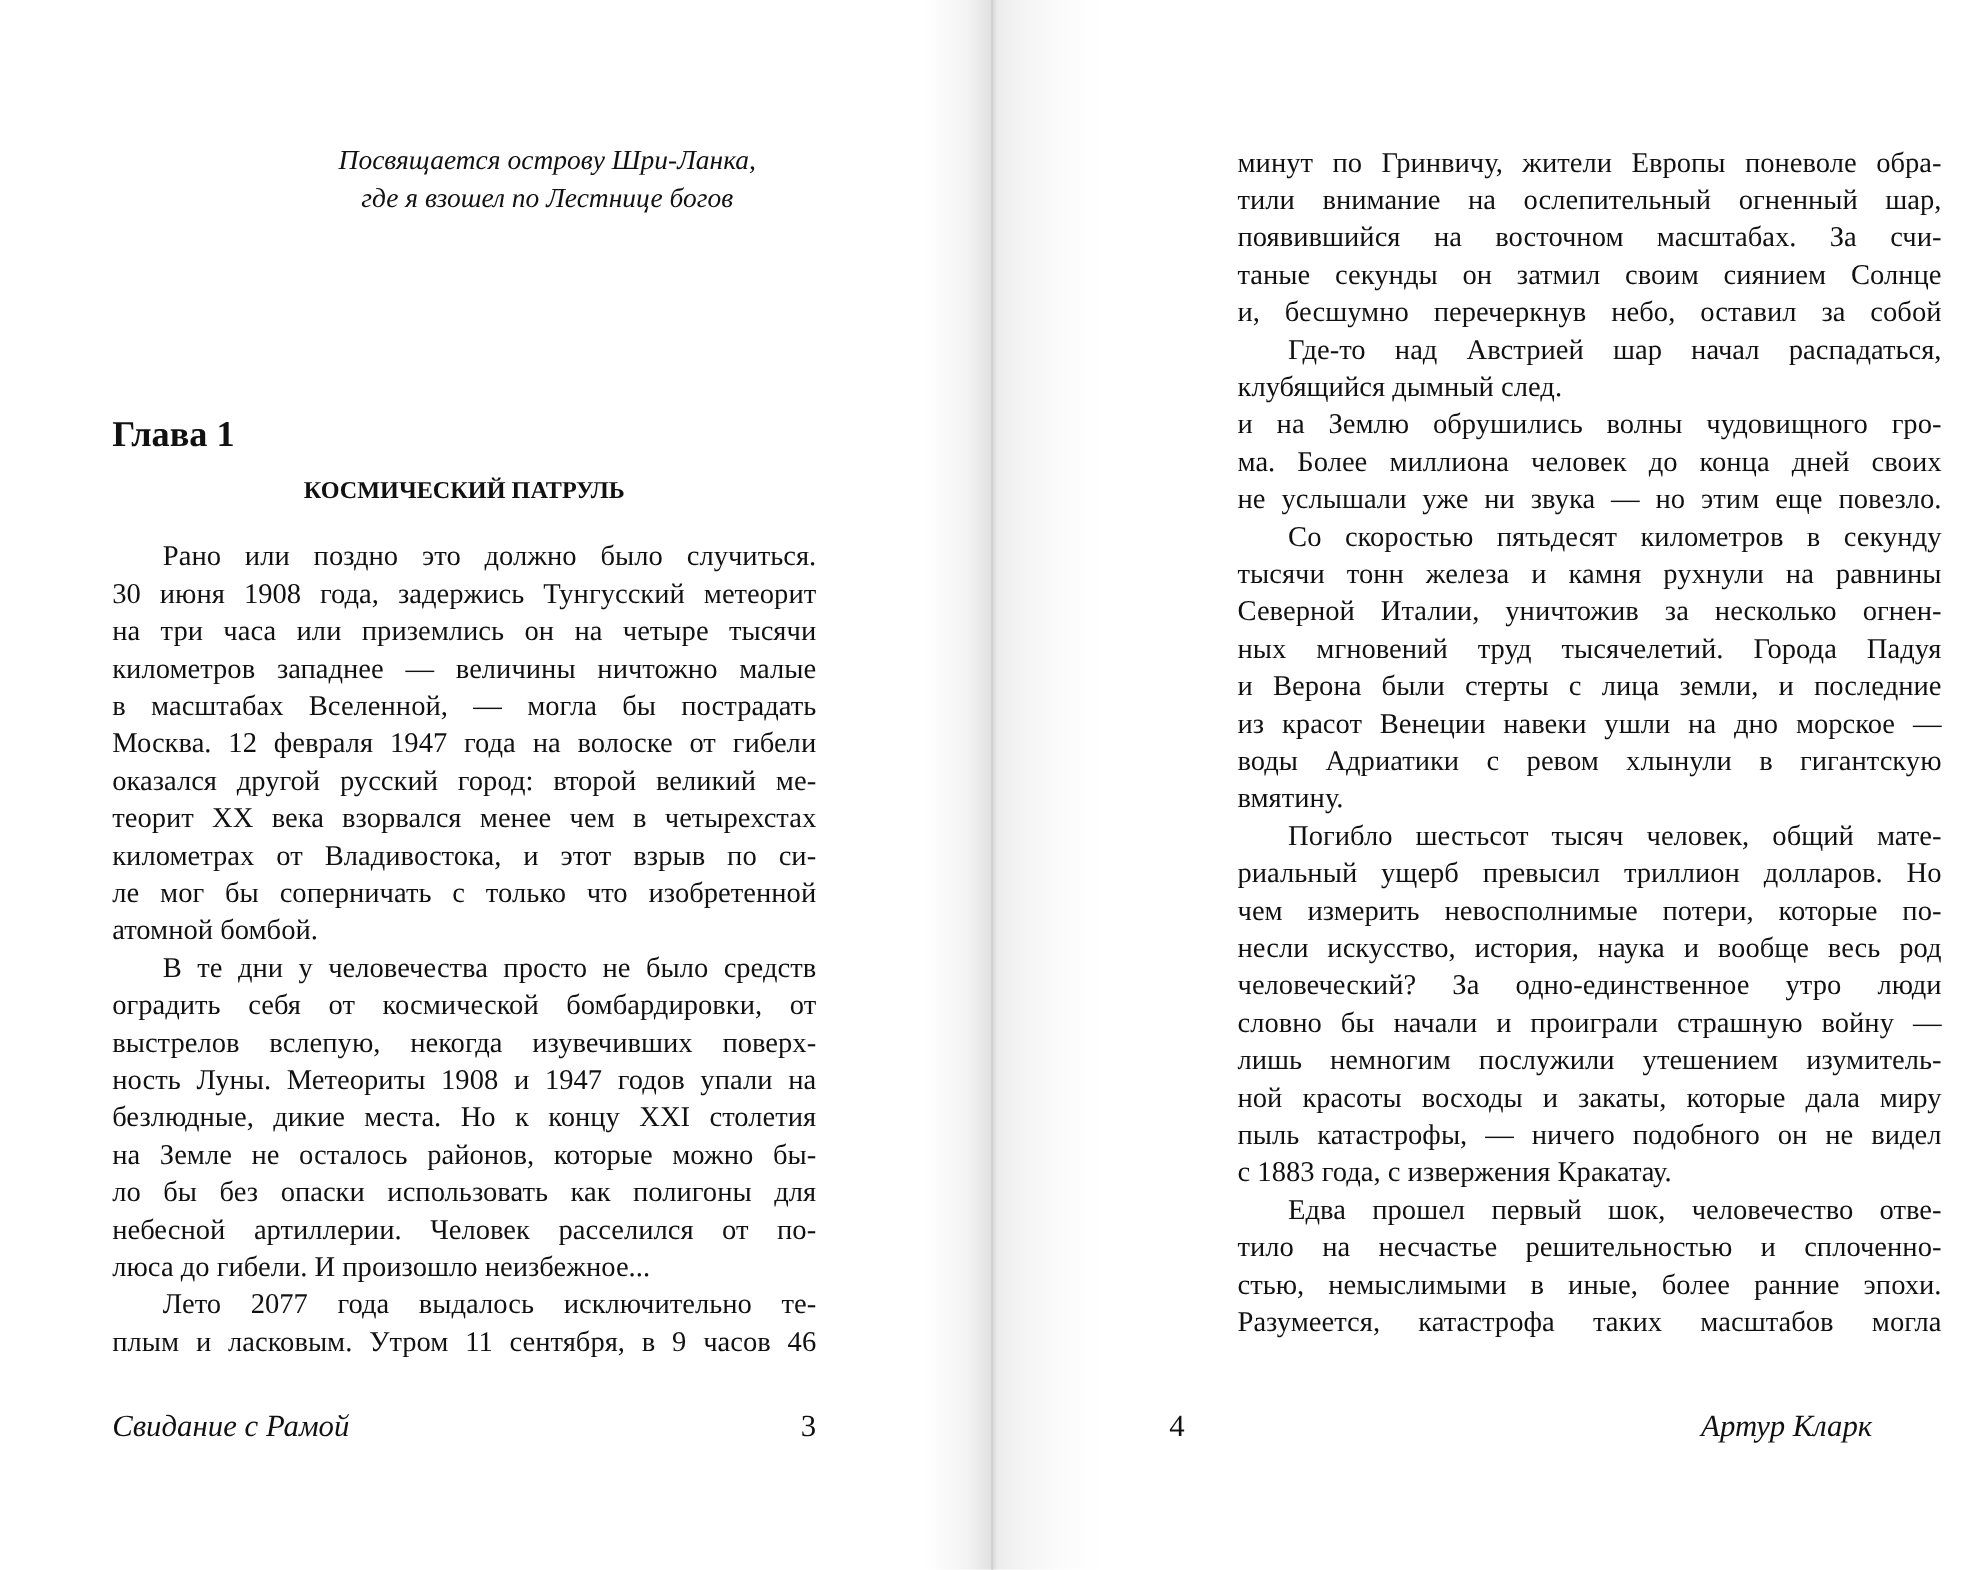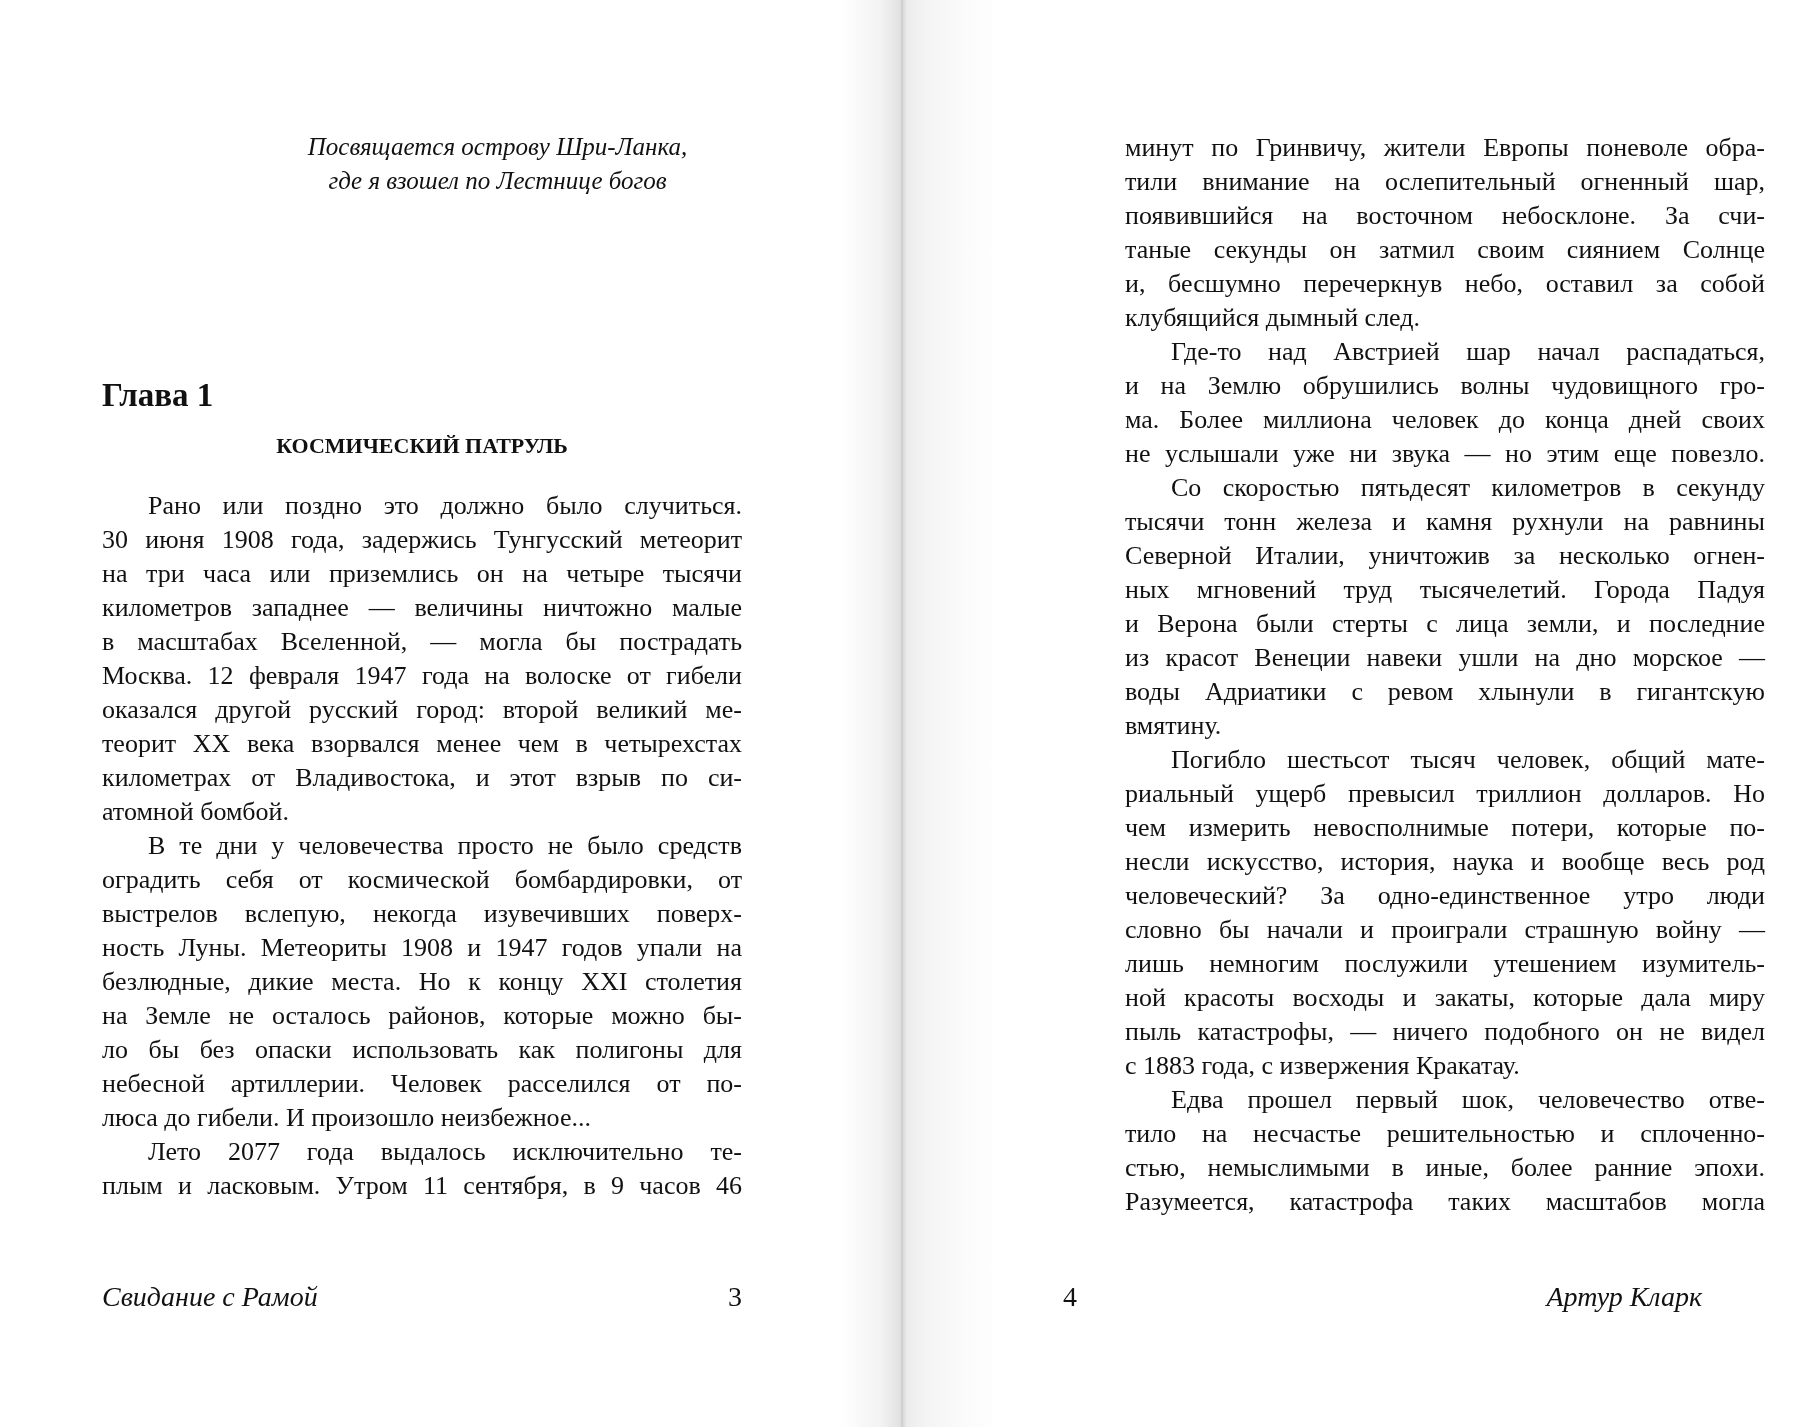--- a/index.html
+++ b/index.html
@@ -79,7 +79,7 @@
 <div class="col col-right" id="right-body">
     <div class="line">минут по Гринвичу, жители Европы поневоле обра-</div>
     <div class="line">тили внимание на ослепительный огненный шар,</div>
-    <div class="line">появившийся на восточном небосклоне. За счи-</div>
+    <div class="line">появившийся на восточном масштабах. За счи-</div>
     <div class="line">таные секунды он затмил своим сиянием Солнце</div>
     <div class="line">и, бесшумно перечеркнув небо, оставил за собой</div>
     <div class="line last">клубящийся дымный след.</div>

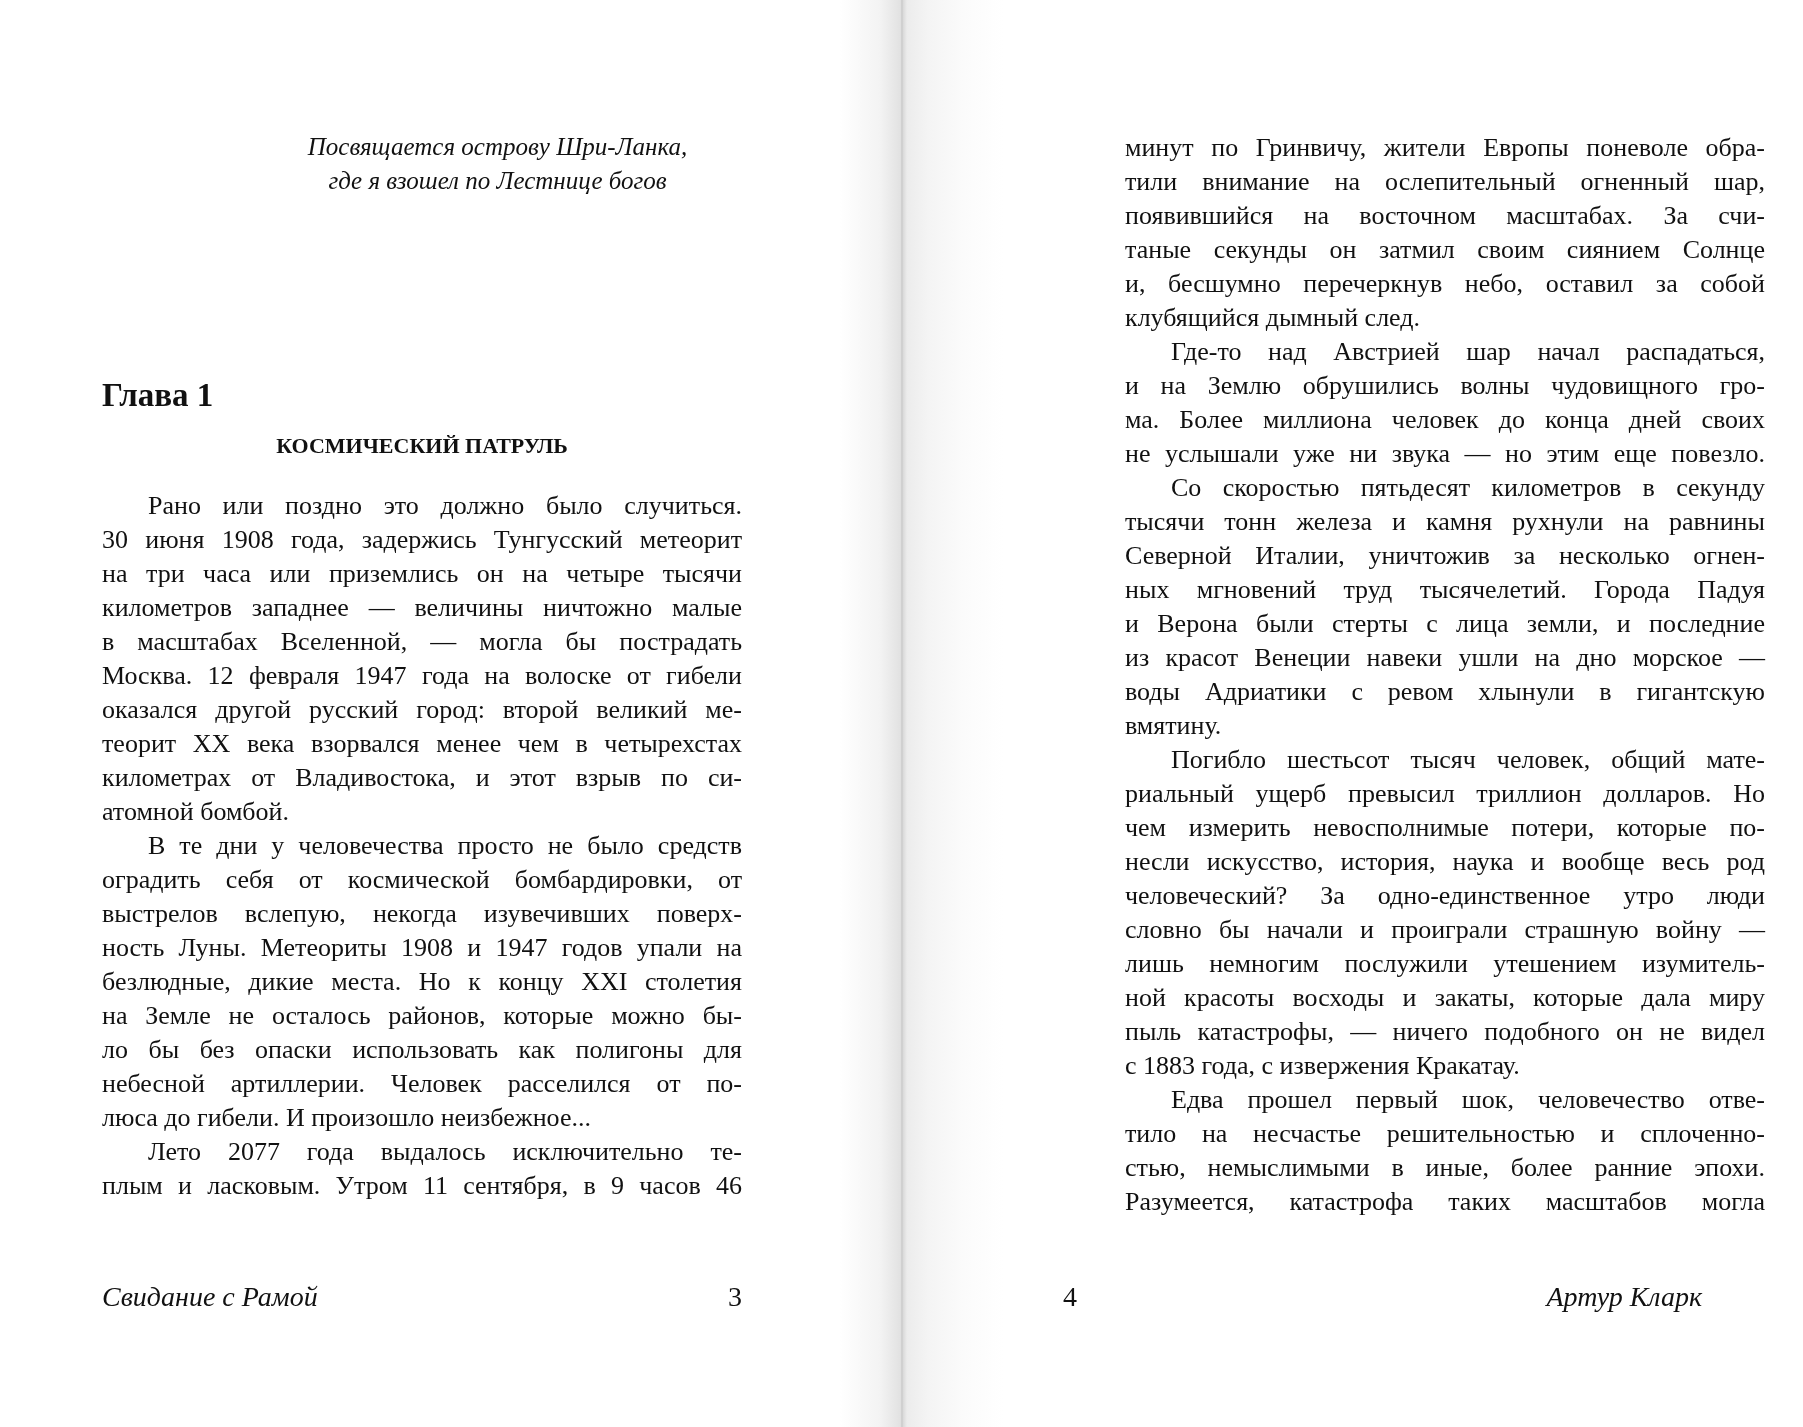--- a/index.html
+++ b/index.html
@@ -82,8 +82,8 @@
     <div class="line">появившийся на восточном масштабах. За счи-</div>
     <div class="line">таные секунды он затмил своим сиянием Солнце</div>
     <div class="line">и, бесшумно перечеркнув небо, оставил за собой</div>
+    <div class="line indent">Где-то над Австрией шар начал распадаться,</div>
     <div class="line last">клубящийся дымный след.</div>
-    <div class="line indent">Где-то над Австрией шар начал распадаться,</div>
     <div class="line">и на Землю обрушились волны чудовищного гро-</div>
     <div class="line">ма. Более миллиона человек до конца дней своих</div>
     <div class="line">не услышали уже ни звука — но этим еще повезло.</div>

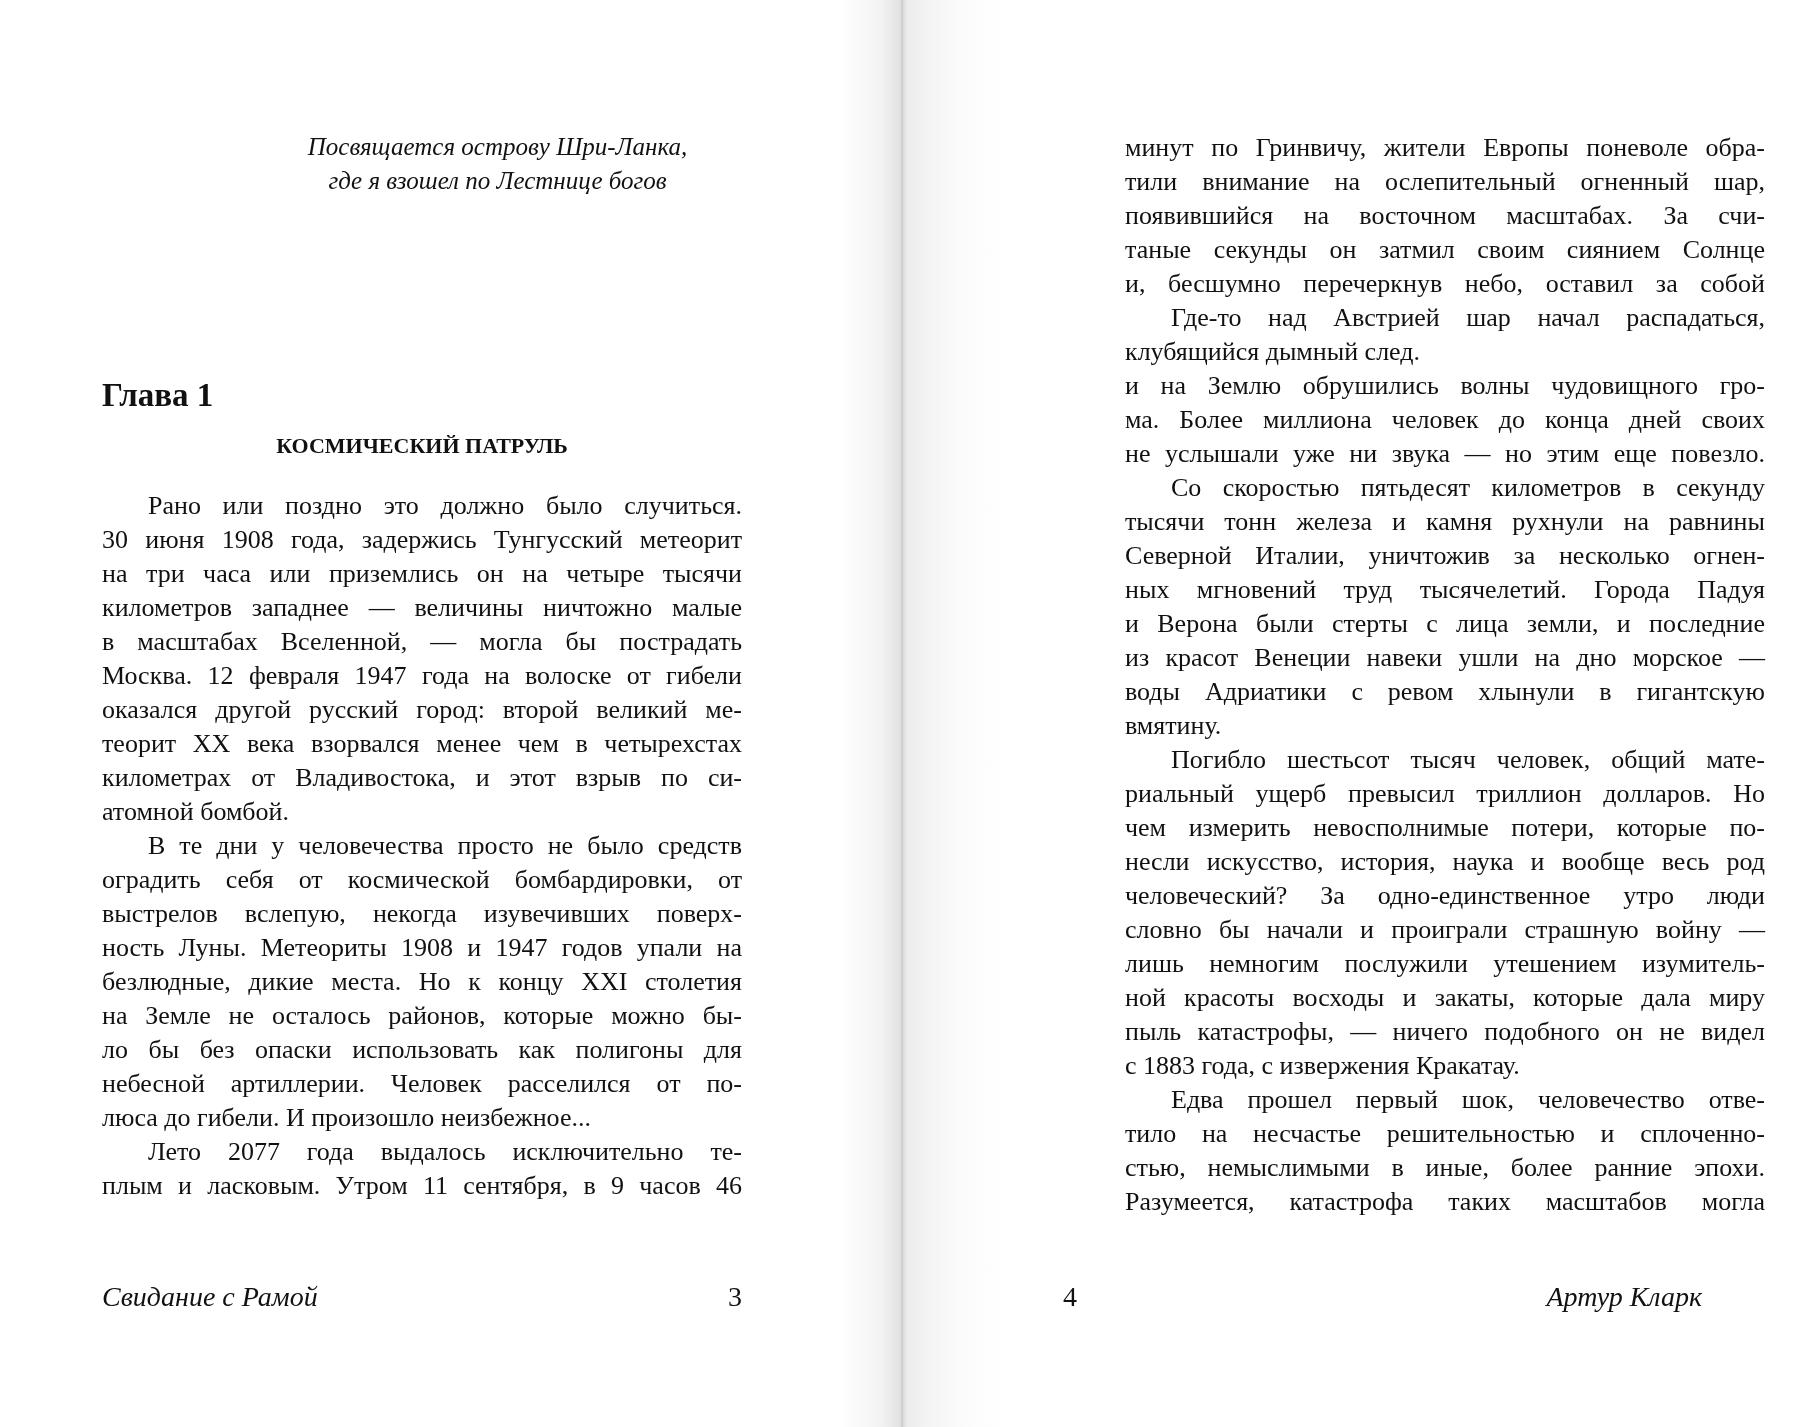--- a/index.html
+++ b/index.html
@@ -63,6 +63,7 @@
     <div class="line">оказался другой русский город: второй великий ме-</div>
     <div class="line">теорит XX века взорвался менее чем в четырехстах</div>
     <div class="line">километрах от Владивостока, и этот взрыв по си-</div>
+    <div class="line">ле мог бы соперничать с только что изобретенной</div>
     <div class="line last">атомной бомбой.</div>
     <div class="line indent">В те дни у человечества просто не было средств</div>
     <div class="line">оградить себя от космической бомбардировки, от</div>

